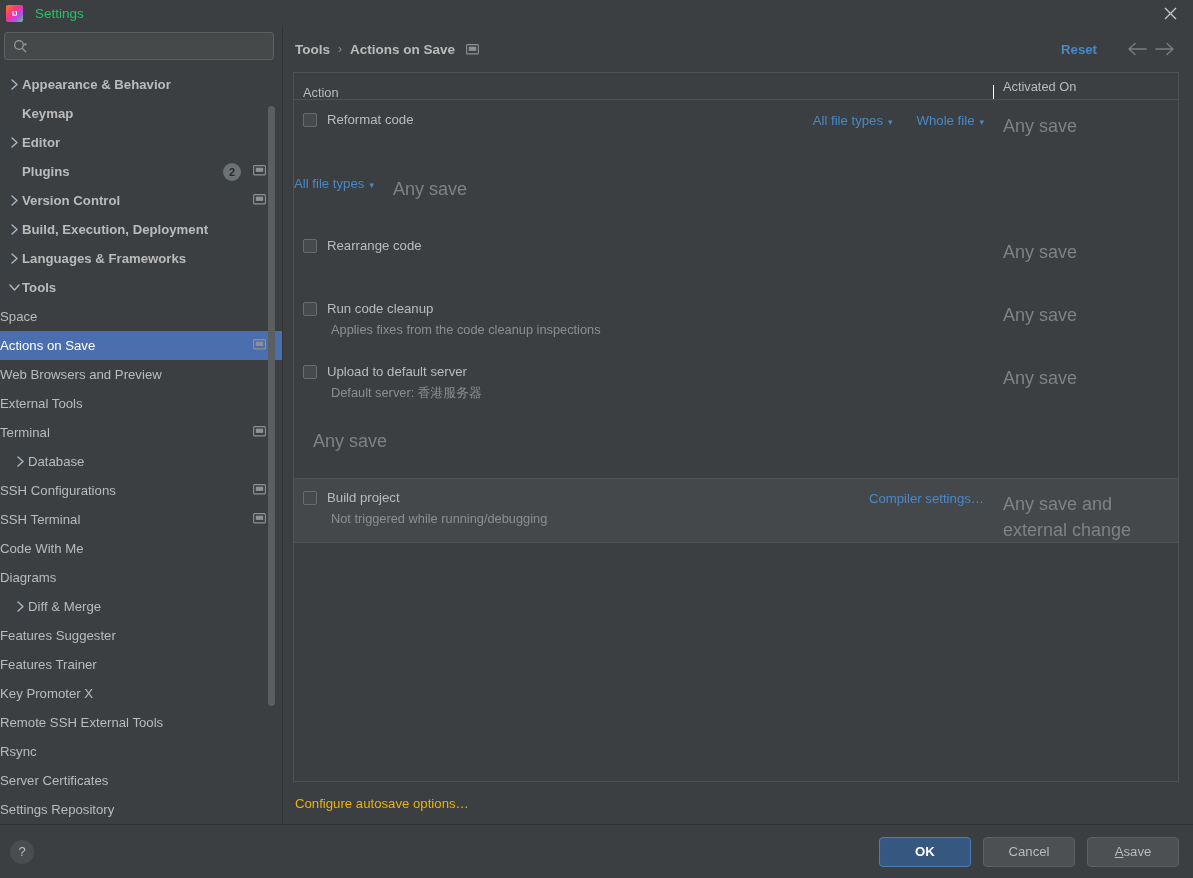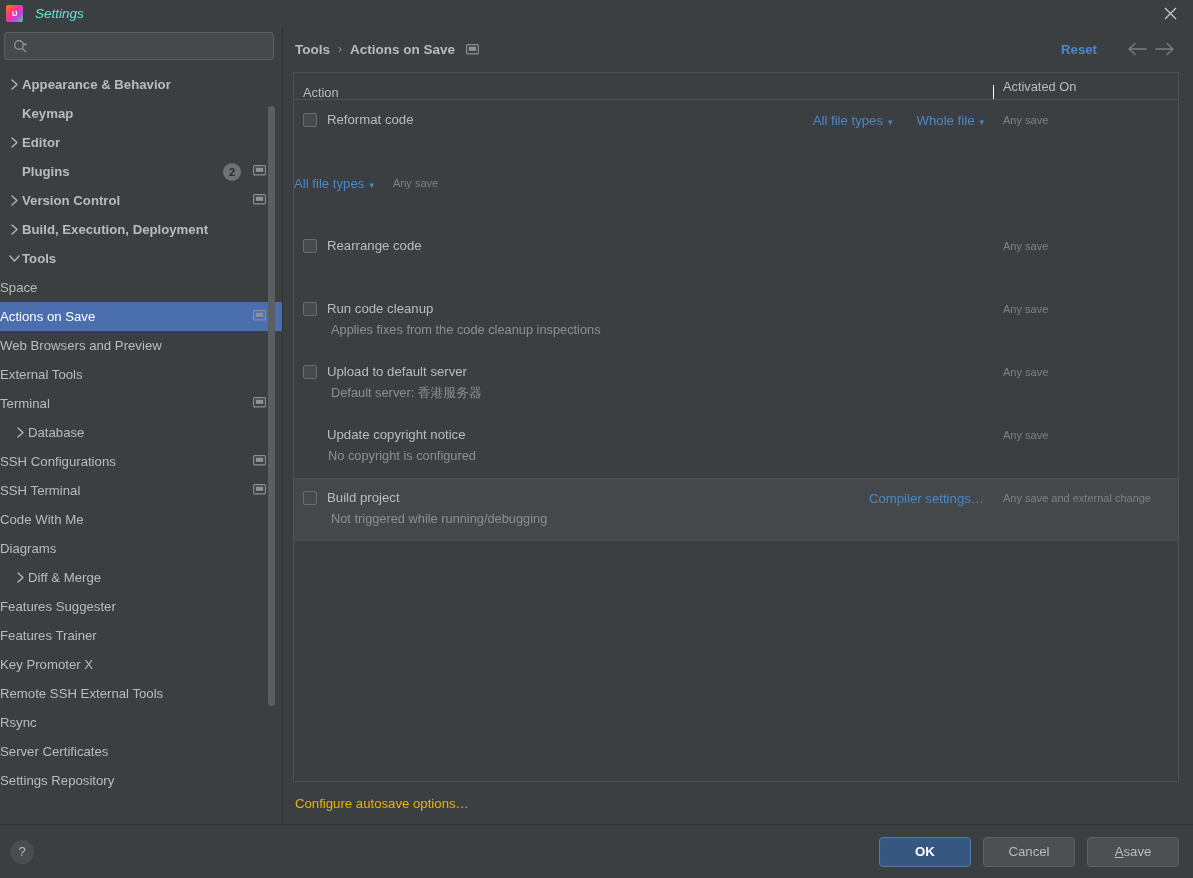--- a/index.html
+++ b/index.html
@@ -39,7 +39,7 @@
     letter-spacing: -0.5px; line-height: 1;
   }
   .title-text {
-    color: #5eead4; font-size: 13.5px; font-style: italic;
+    color: #22c55e; font-size: 13.5px;
   }
   .win-close {
     position: absolute; right: 0; top: 0;

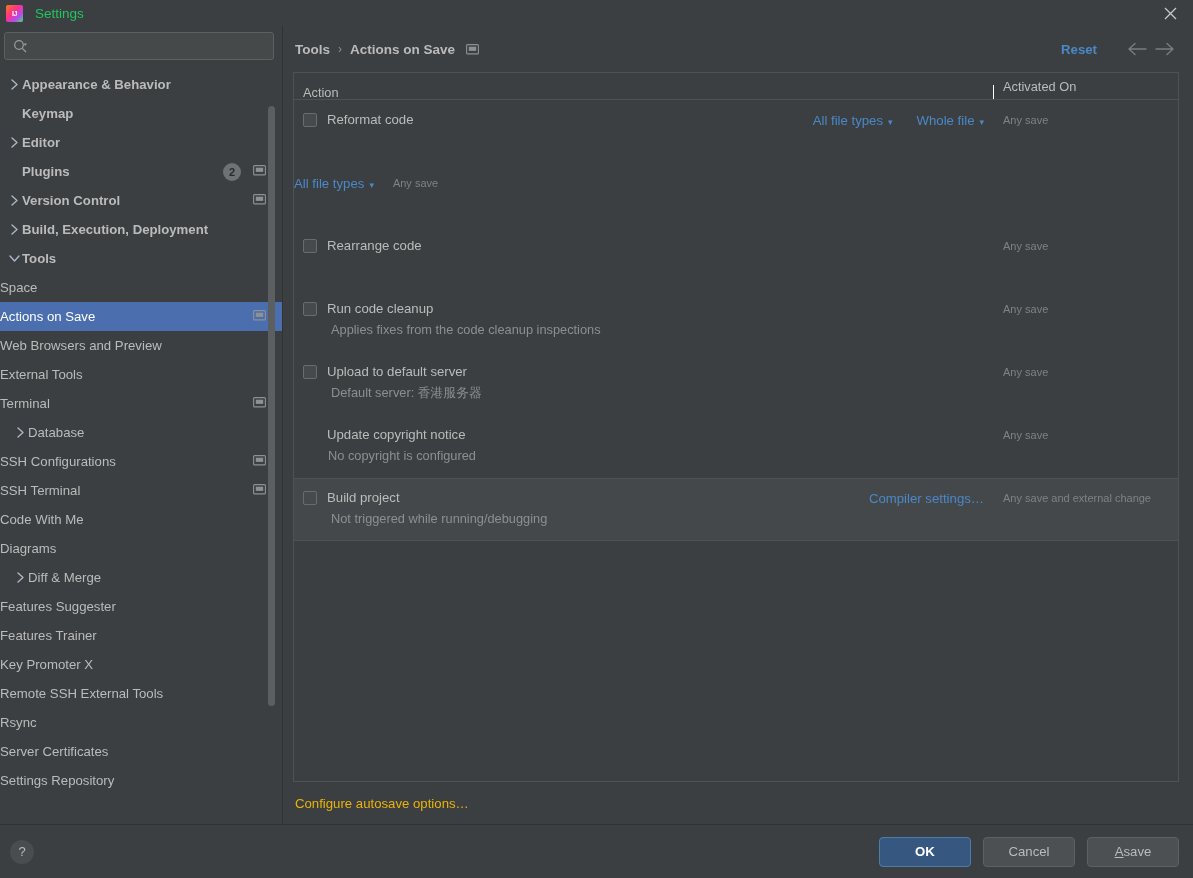--- a/index.html
+++ b/index.html
@@ -216,7 +216,7 @@
   .cell-activated {
     width: 184px; flex: 0 0 184px;
     padding: 13px 0 0 9px;
-    color: #7f8284; font-size: 11px;
+    color: #7f8284; font-size: 18px;
     line-height: 1.45;
   }
 

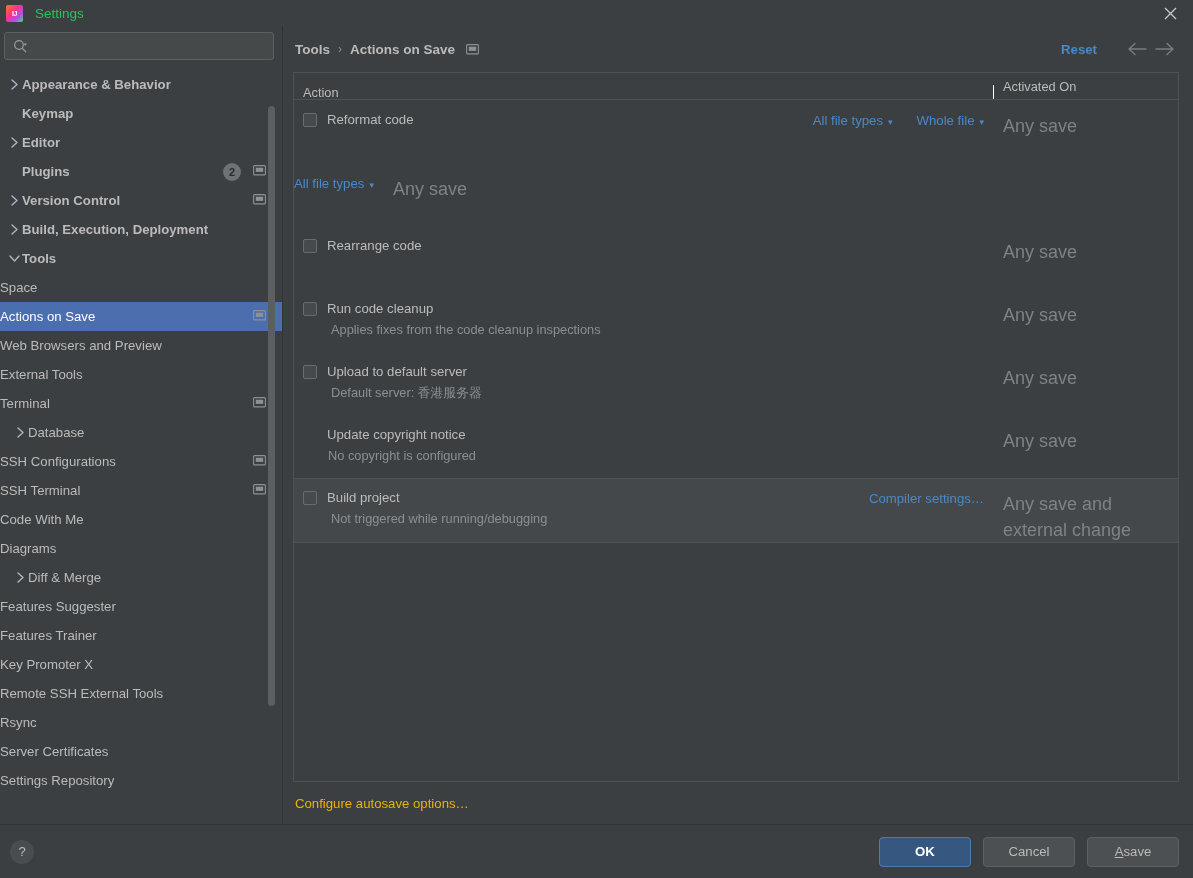--- a/index.html
+++ b/index.html
@@ -340,6 +340,14 @@
               </svg>
             </span>
             <span class="tree-label">Build, Execution, Deployment</span>
+          </div>
+          <div class="tree-item top indent-0">
+            <span class="tree-arrow">
+              <svg width="9" height="11" viewBox="0 0 9 11">
+                <path d="M2 1 L7 5.5 L2 10" stroke="#a9b7c6" stroke-width="1.4" fill="none" stroke-linecap="round" stroke-linejoin="round"></path>
+              </svg>
+            </span>
+            <span class="tree-label">Languages &amp; Frameworks</span>
           </div>
           <div class="tree-item top indent-0">
             <span class="tree-arrow">

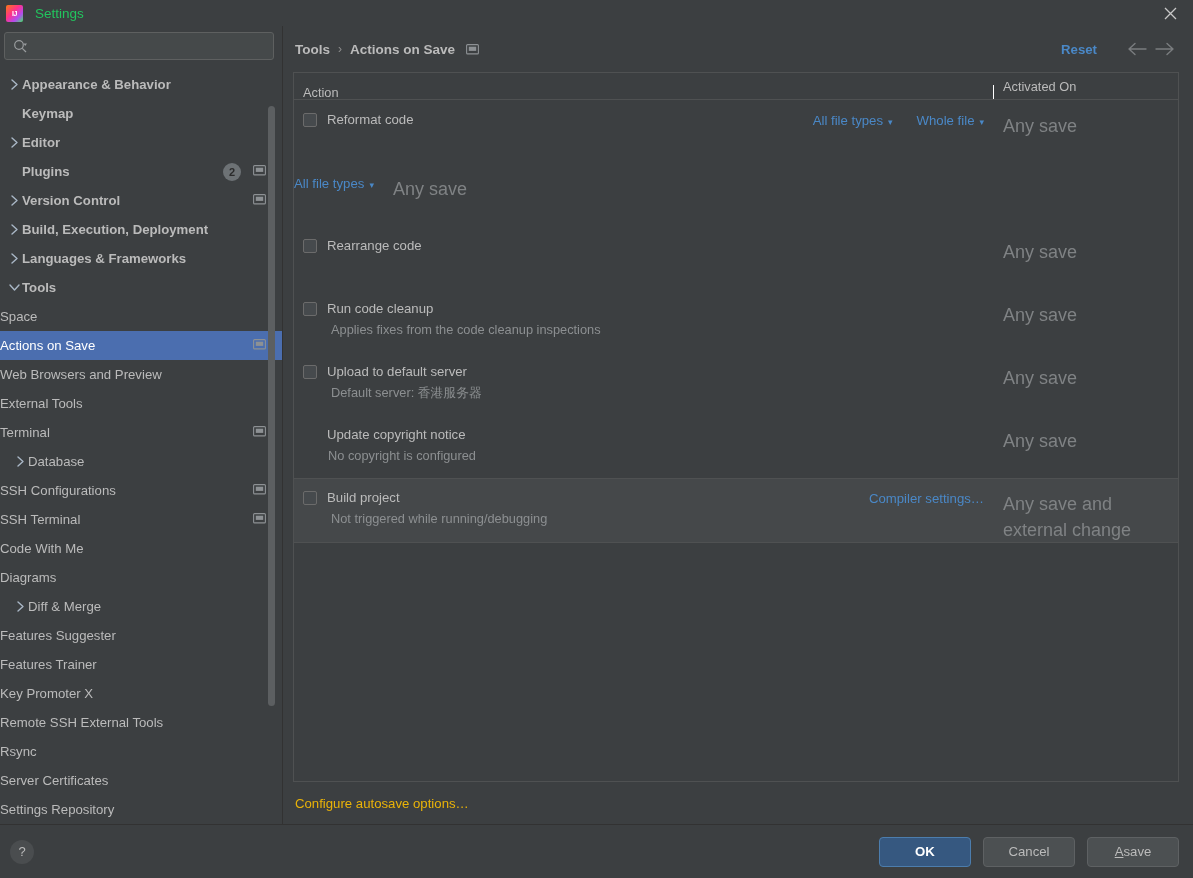--- a/index.html
+++ b/index.html
@@ -536,12 +536,6 @@
               <div class="cell-activated">Any save</div>
             </div>
             <div class="trow">
-              <div class="cell-action">
-                <div class="action-line">
-                  <span class="action-label plain">Update copyright notice</span>
-                </div>
-                <div class="action-sub nudge">No copyright is configured</div>
-              </div>
               <div class="cell-opts"></div>
               <div class="cell-activated">Any save</div>
             </div>

